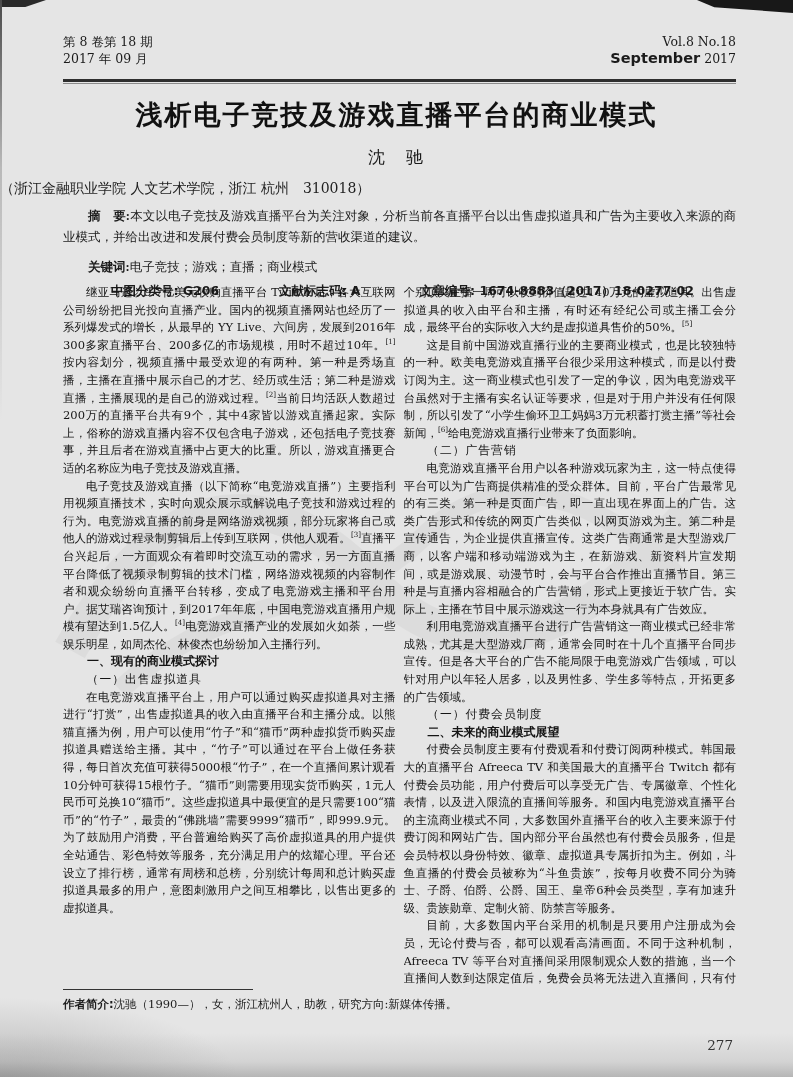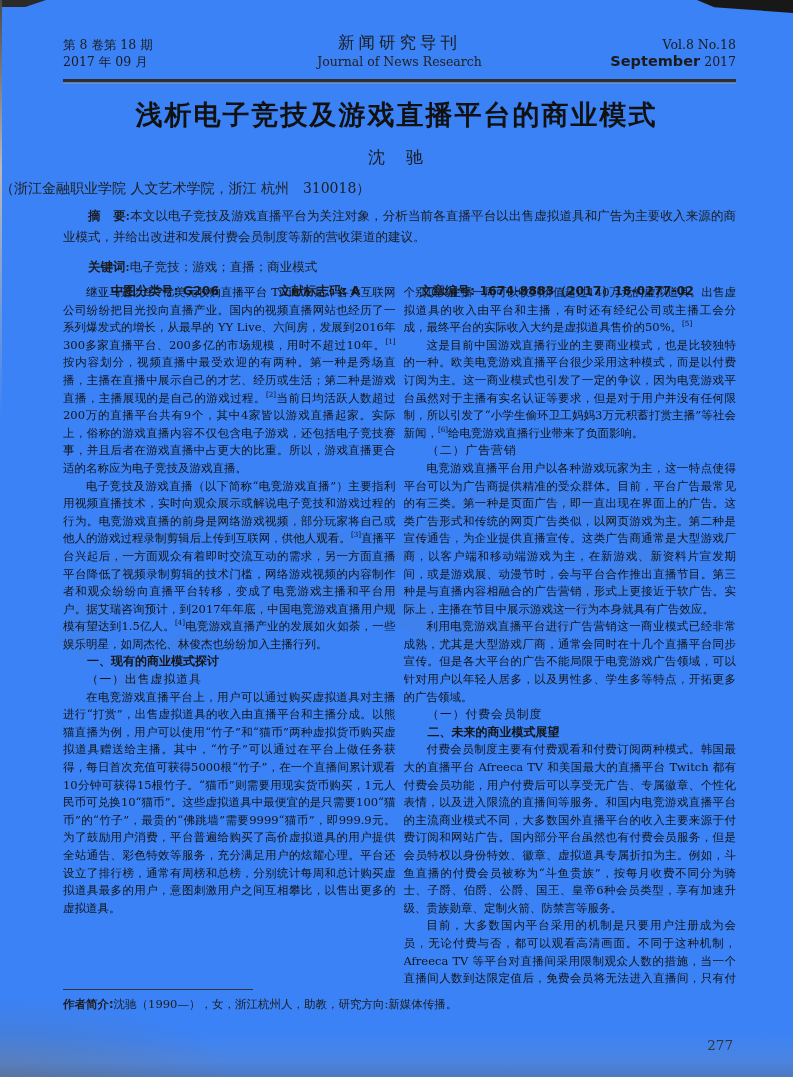--- a/index.html
+++ b/index.html
@@ -5,7 +5,7 @@
   html,body{margin:0;padding:0;background:#9a9a9a;}
   .page{
     position:relative; width:793px; height:1077px; margin:0 auto;
-    background:#3b82f6; overflow:hidden;
+    background:#e5e5e5; overflow:hidden;
     font-family:"DejaVu Serif","Liberation Serif",serif; color:#1b1b1b;
   }
   

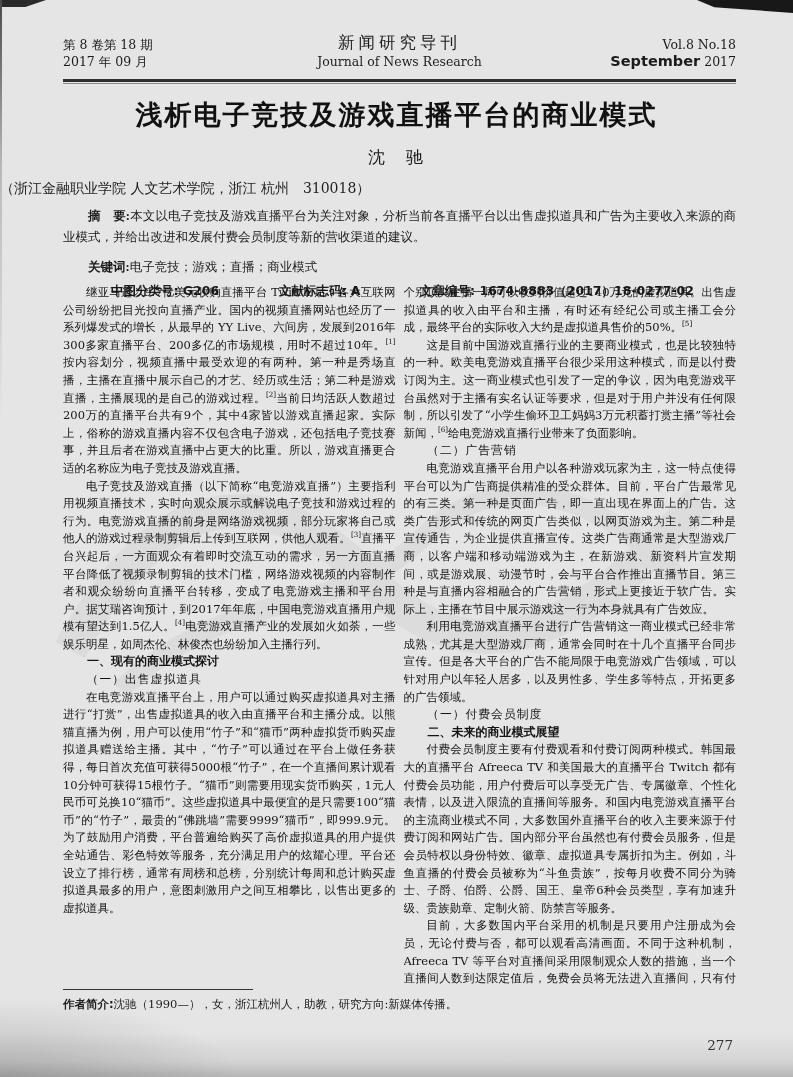--- a/index.html
+++ b/index.html
@@ -79,10 +79,6 @@
       <div>第 8 卷第 18 期</div>
       <div>2017 年 09 月</div>
     </div>
-    <div class="jh-center">
-      <div class="jh-cn-name">新闻研究导刊</div>
-      <div class="jh-en-name">Journal of News Research</div>
-    </div>
     <div class="jh-right">
       <div>Vol.8 No.18</div>
       <div>

